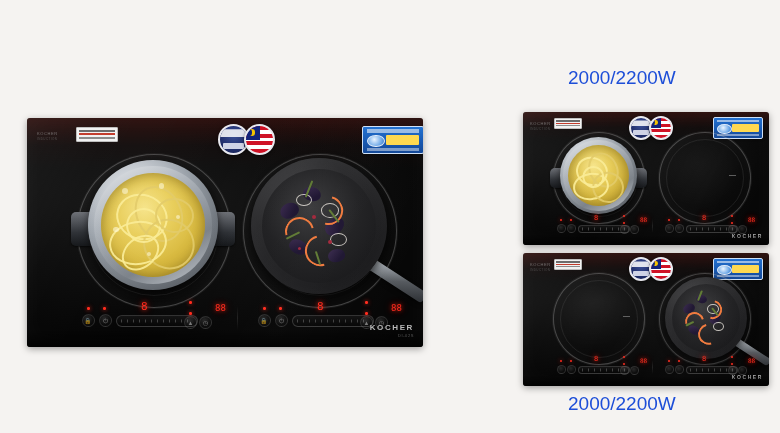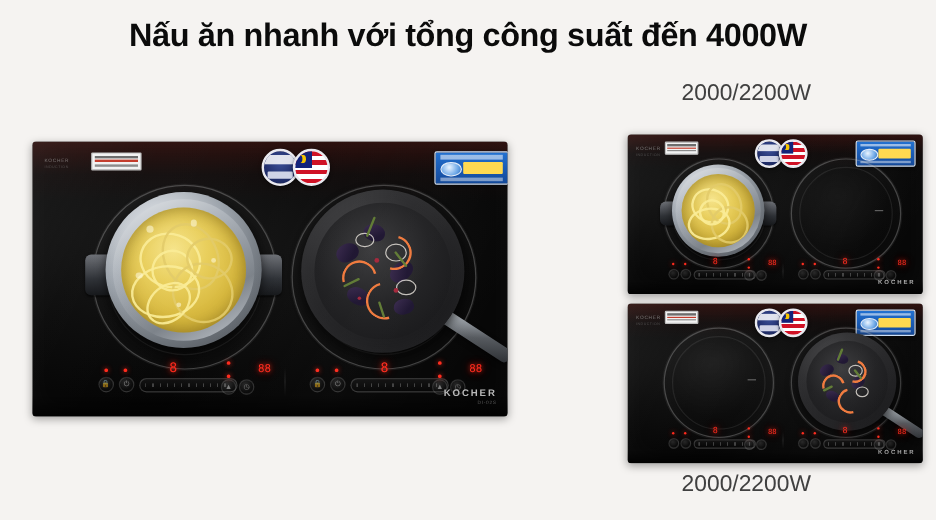--- a/index.html
+++ b/index.html
@@ -274,7 +274,6 @@
 
 <div id="stage" style="background: rgb(245, 243, 241);">
 
-  <div class="headline">Nấu ăn nhanh với tổng công suất đến 4000W</div>
 
   <div class="caption" id="cap-top">2000/2200W</div>
   <div class="caption" id="cap-bottom">2000/2200W</div>

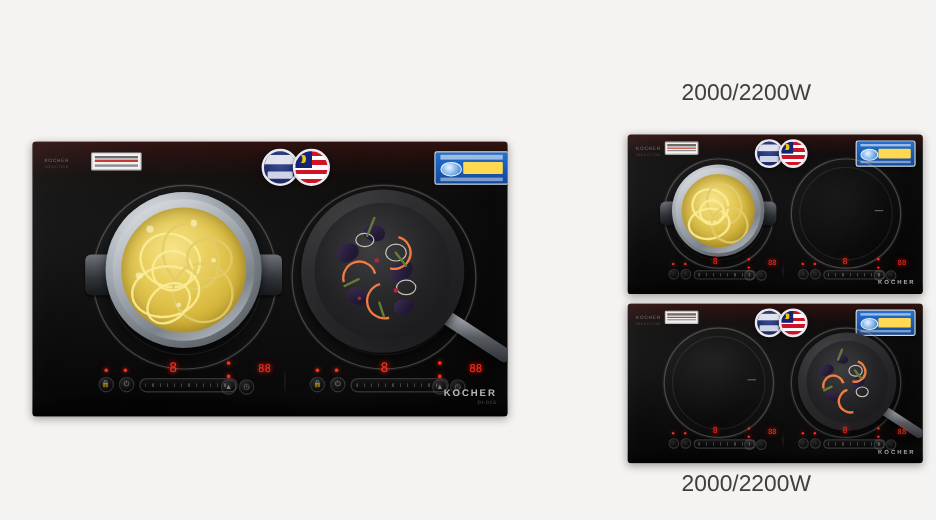--- a/index.html
+++ b/index.html
@@ -24,7 +24,7 @@
   
   .caption{
     position:absolute;
-    font-size:19px;color:#404040;letter-spacing:0px;
+    font-size:19px;color:#1d4ed8;letter-spacing:0px;
     font-family:"Liberation Sans", sans-serif;
   }
   #cap-top{left:568px;top:67px;}

